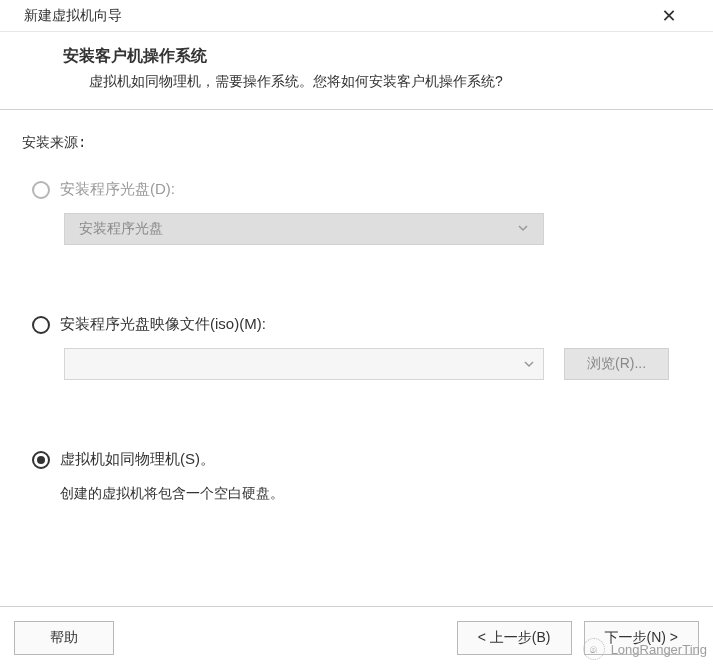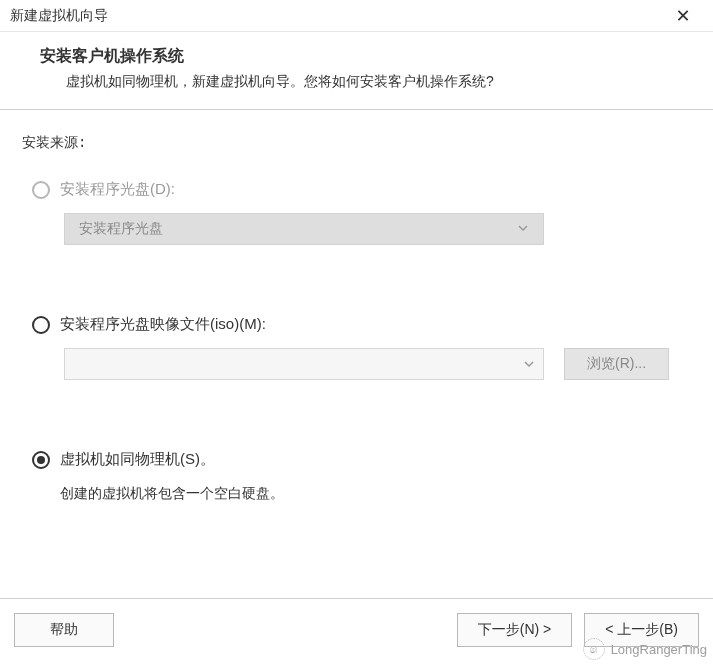--- a/index.html
+++ b/index.html
@@ -19,7 +19,7 @@
     border-bottom: 1px solid #e6e6e6;
     display: flex;
     align-items: center;
-    padding: 0 10px;
+    padding: 0 24px;
     justify-content: space-between;
   }
   .titlebar .title { font-size: 14px; }

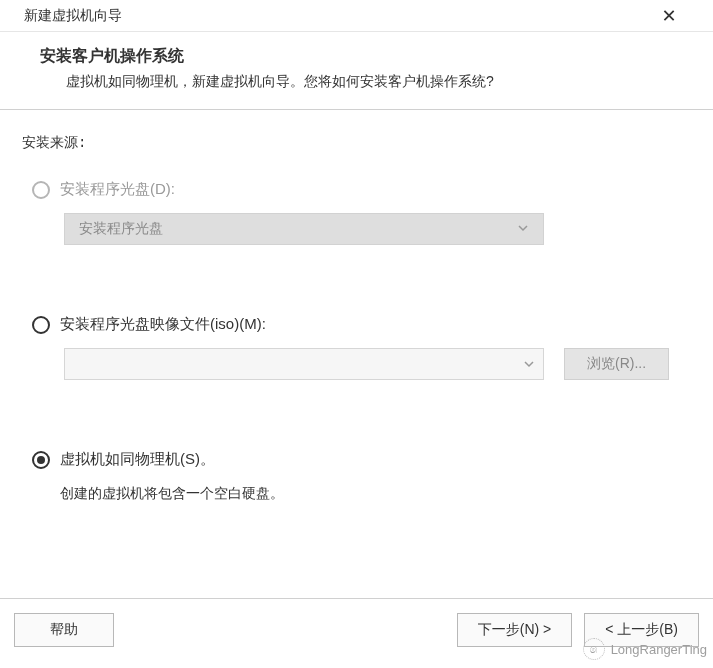--- a/index.html
+++ b/index.html
@@ -35,7 +35,7 @@
     font-family: Arial, sans-serif;
   }
   .header {
-    padding: 14px 40px 18px 40px;
+    padding: 14px 40px 18px 63px;
     border-bottom: 1px solid #d0d0d0;
   }
   .header h1 {

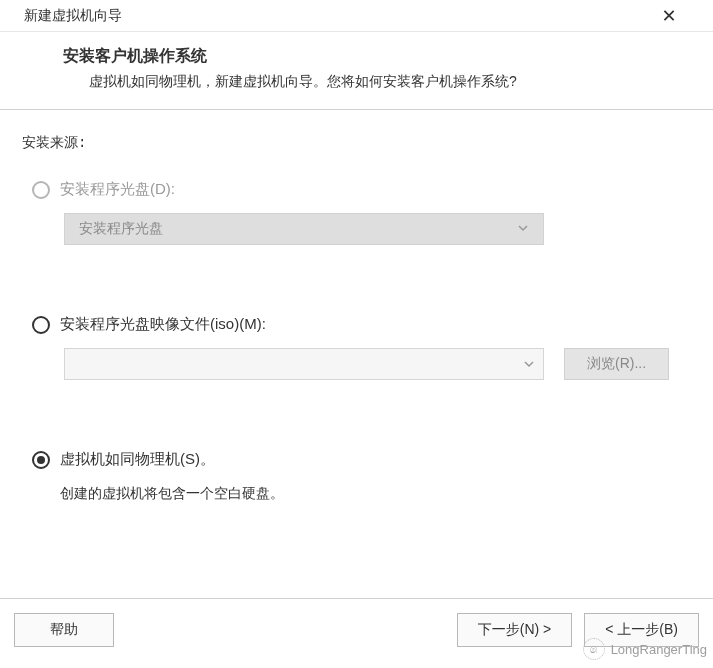--- a/index.html
+++ b/index.html
@@ -202,7 +202,7 @@
 
 <div class="header">
   <h1>安装客户机操作系统</h1>
-  <p>虚拟机如同物理机，新建虚拟机向导。您将如何安装客户机操作系统?</p>
+  <p>虚拟机如同物理机，需要操作系统。您将如何安装客户机操作系统?</p>
 </div>
 
 <div class="content">

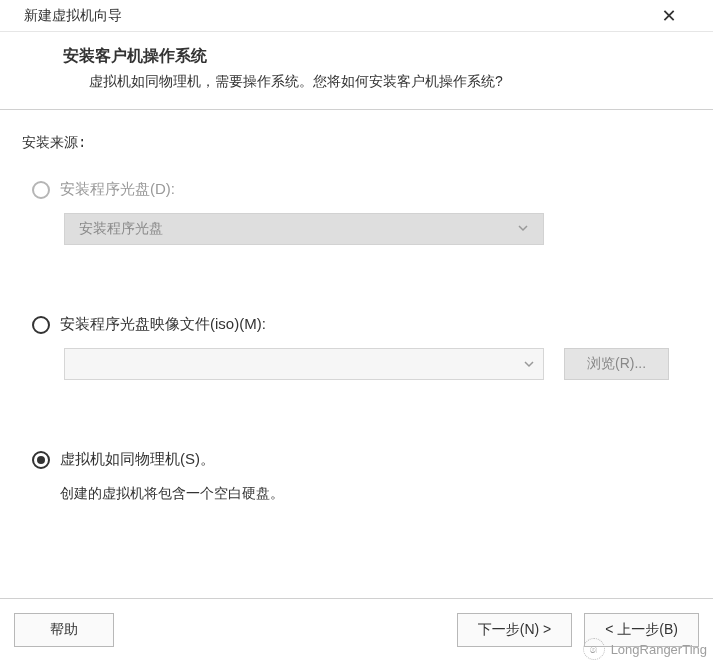--- a/index.html
+++ b/index.html
@@ -148,7 +148,7 @@
   }
   .footer {
     position: absolute;
-    left: 0; right: 0; bottom: 8px;
+    left: 0; right: 0; bottom: 0;
     height: 62px;
     border-top: 1px solid #d0d0d0;
     display: flex;

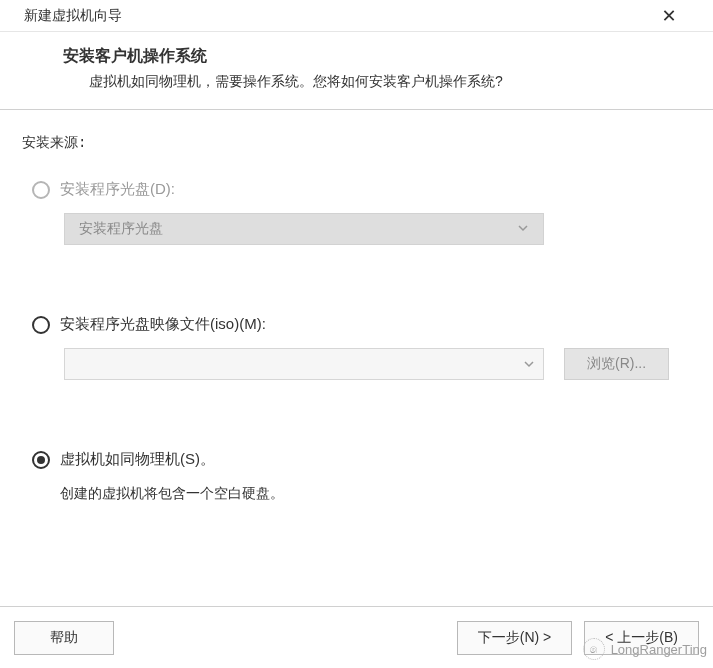--- a/index.html
+++ b/index.html
@@ -252,10 +252,10 @@
   </div>
   <div class="spacer"></div>
   <div class="btn">
+    <span>&lt; 上一步(B)</span>
+  </div>
+  <div class="btn">
     <span>下一步(N) &gt;</span>
-  </div>
-  <div class="btn">
-    <span>&lt; 上一步(B)</span>
   </div>
 </div>
 

